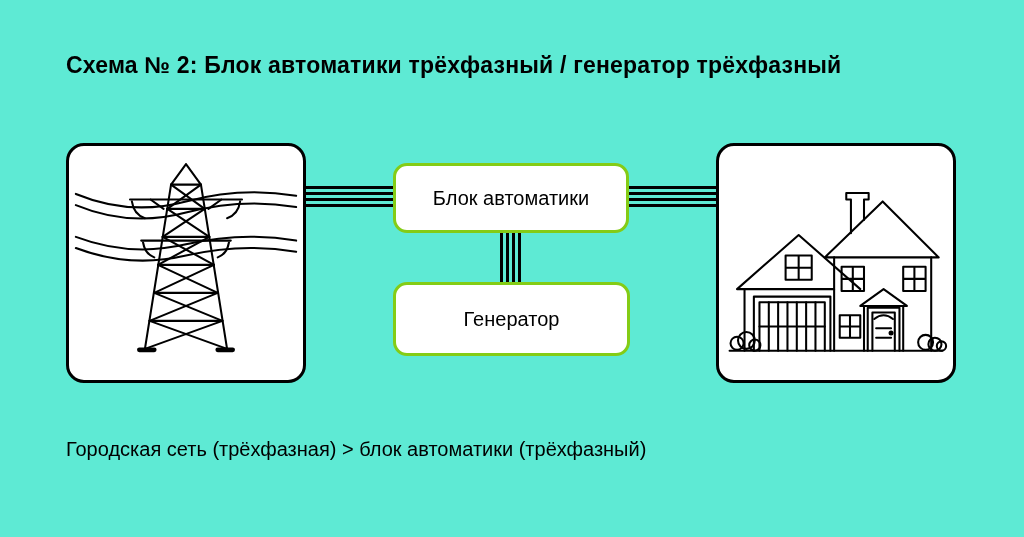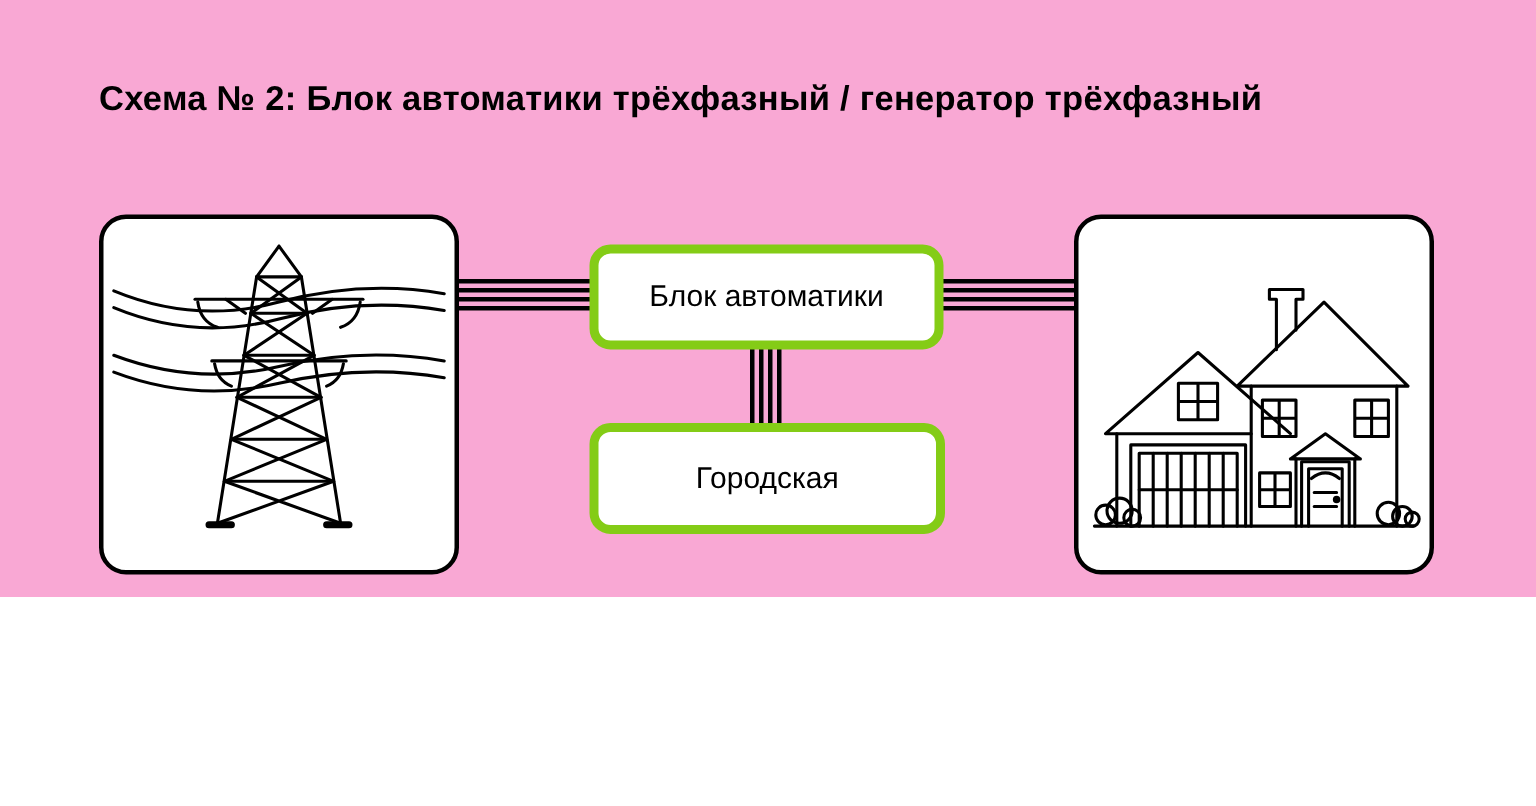--- a/index.html
+++ b/index.html
@@ -4,7 +4,7 @@
 <style>
   html,body{margin:0;padding:0;background:#ffffff;}
   .stage{
-    position:relative;width:1024px;height:398px;background:#f9a8d4;
+    position:relative;width:1024px;height:537px;background:#5eead4;
     font-family:"Liberation Sans","DejaVu Sans",sans-serif;color:#000;
     overflow:hidden;
     text-decoration:underline;

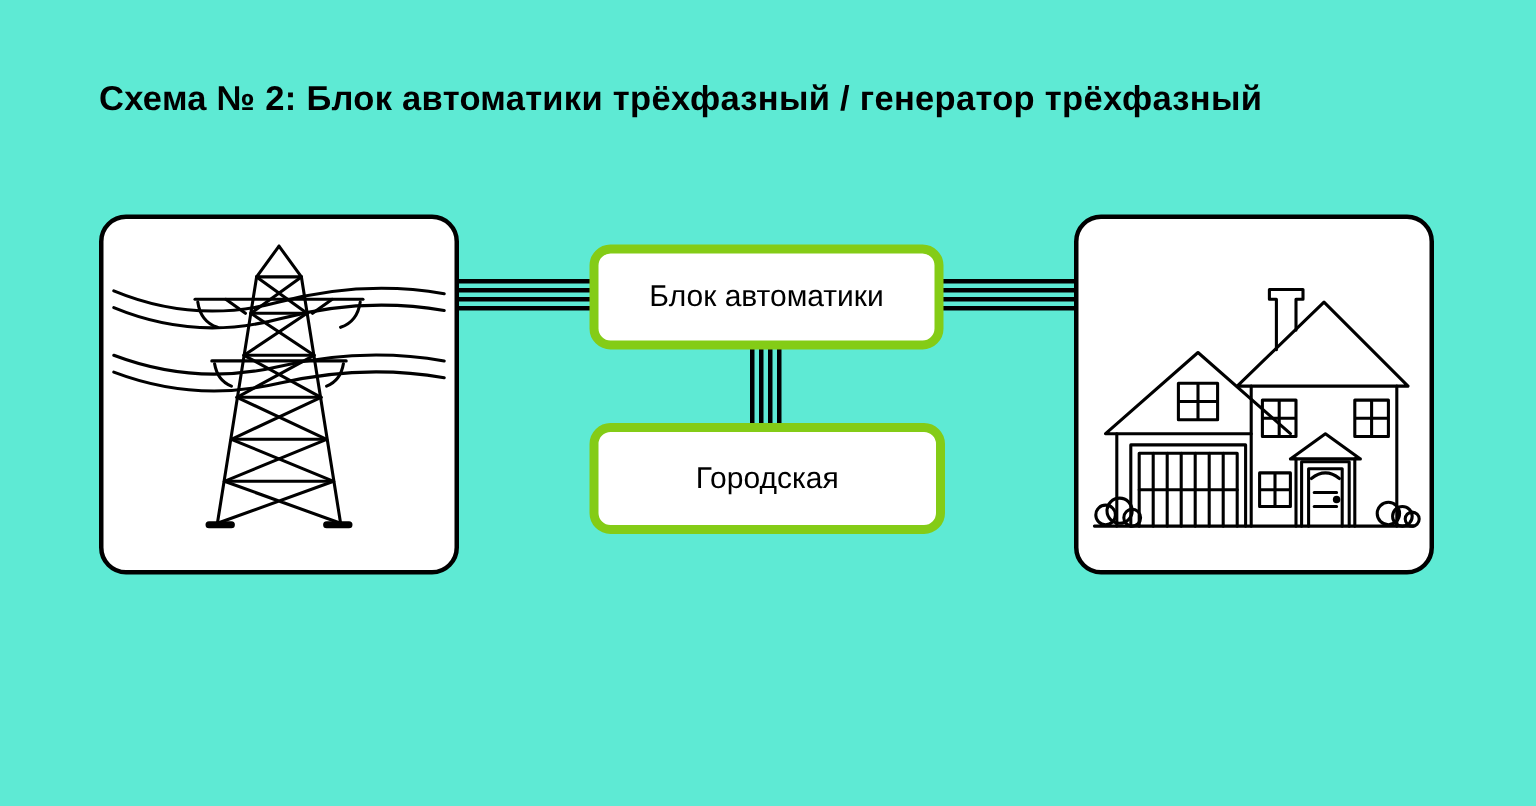--- a/index.html
+++ b/index.html
@@ -22,7 +22,7 @@
   .house-panel{left:716px;}
   .panel svg{display:block;width:100%;height:100%;padding:5px;box-sizing:border-box;}
   .node{
-    position:absolute;border:6px solid #84cc16;border-radius:14px;background:#fff;
+    position:absolute;border:3px solid #84cc16;border-radius:14px;background:#fff;
     display:flex;align-items:center;justify-content:center;
     font-size:20px;box-sizing:border-box;z-index:2;
   }

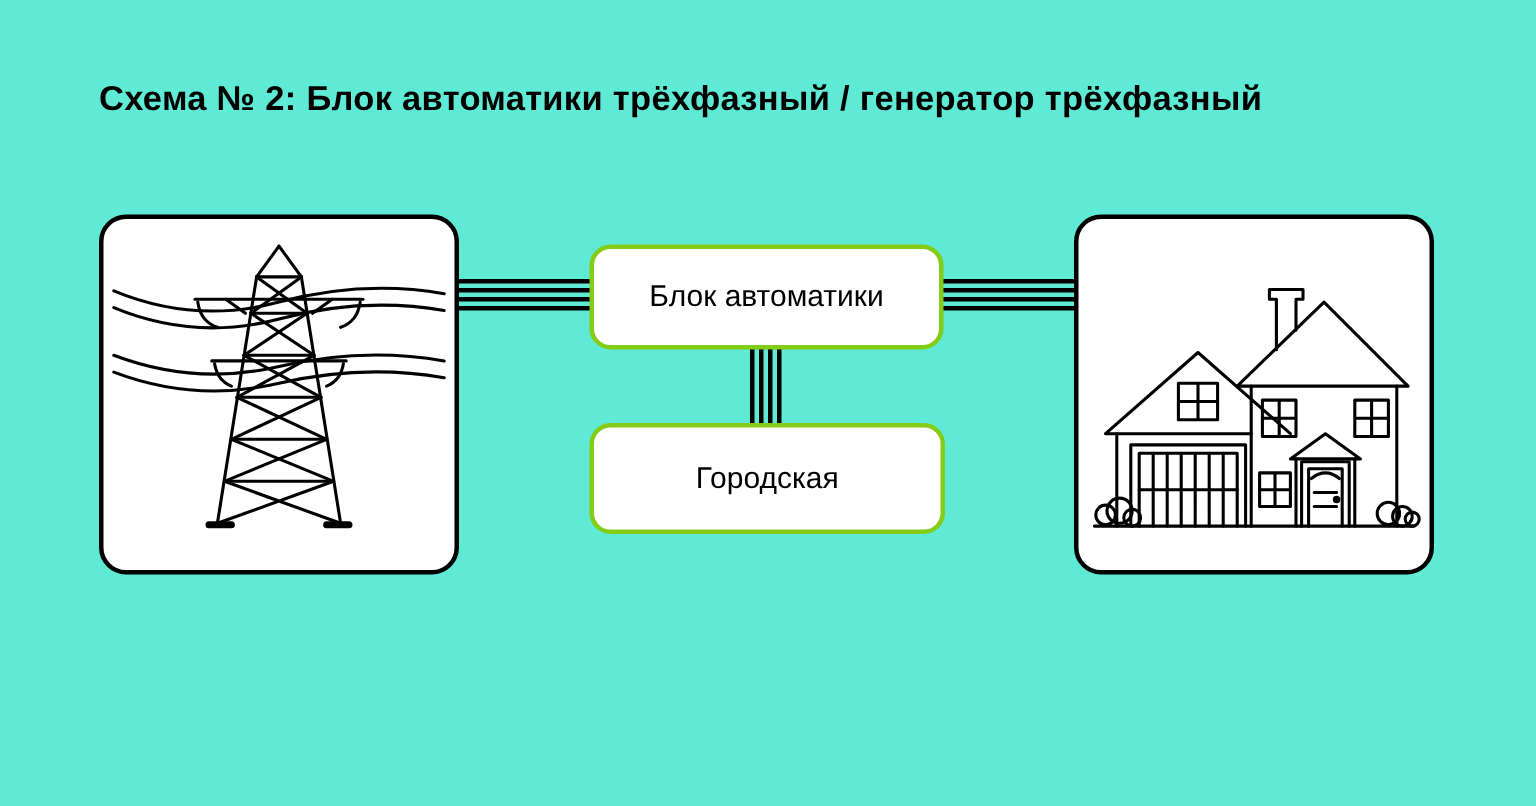--- a/index.html
+++ b/index.html
@@ -82,7 +82,7 @@
   </div>
 
   <div class="node generator">
-    <span>Городская</span>
+    <span>Генератор</span>
   </div>
 
   <div class="panel house-panel">

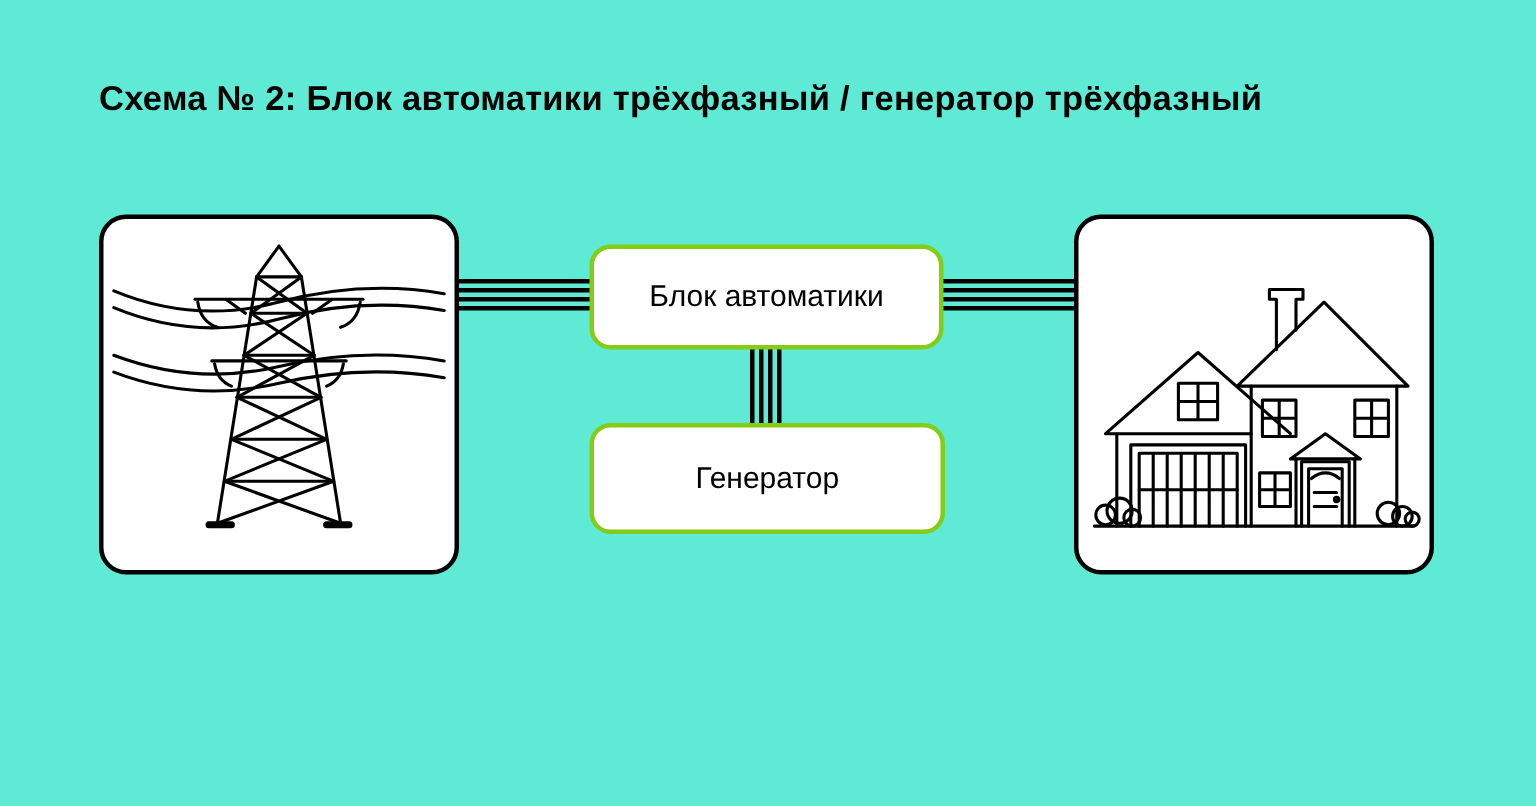--- a/index.html
+++ b/index.html
@@ -149,6 +149,7 @@
     </div>
 
   <div class="notes">
+    <p>Городская сеть (трёхфазная) &gt; блок автоматики (трёхфазный)</p>
   </div>
 
 </div>

